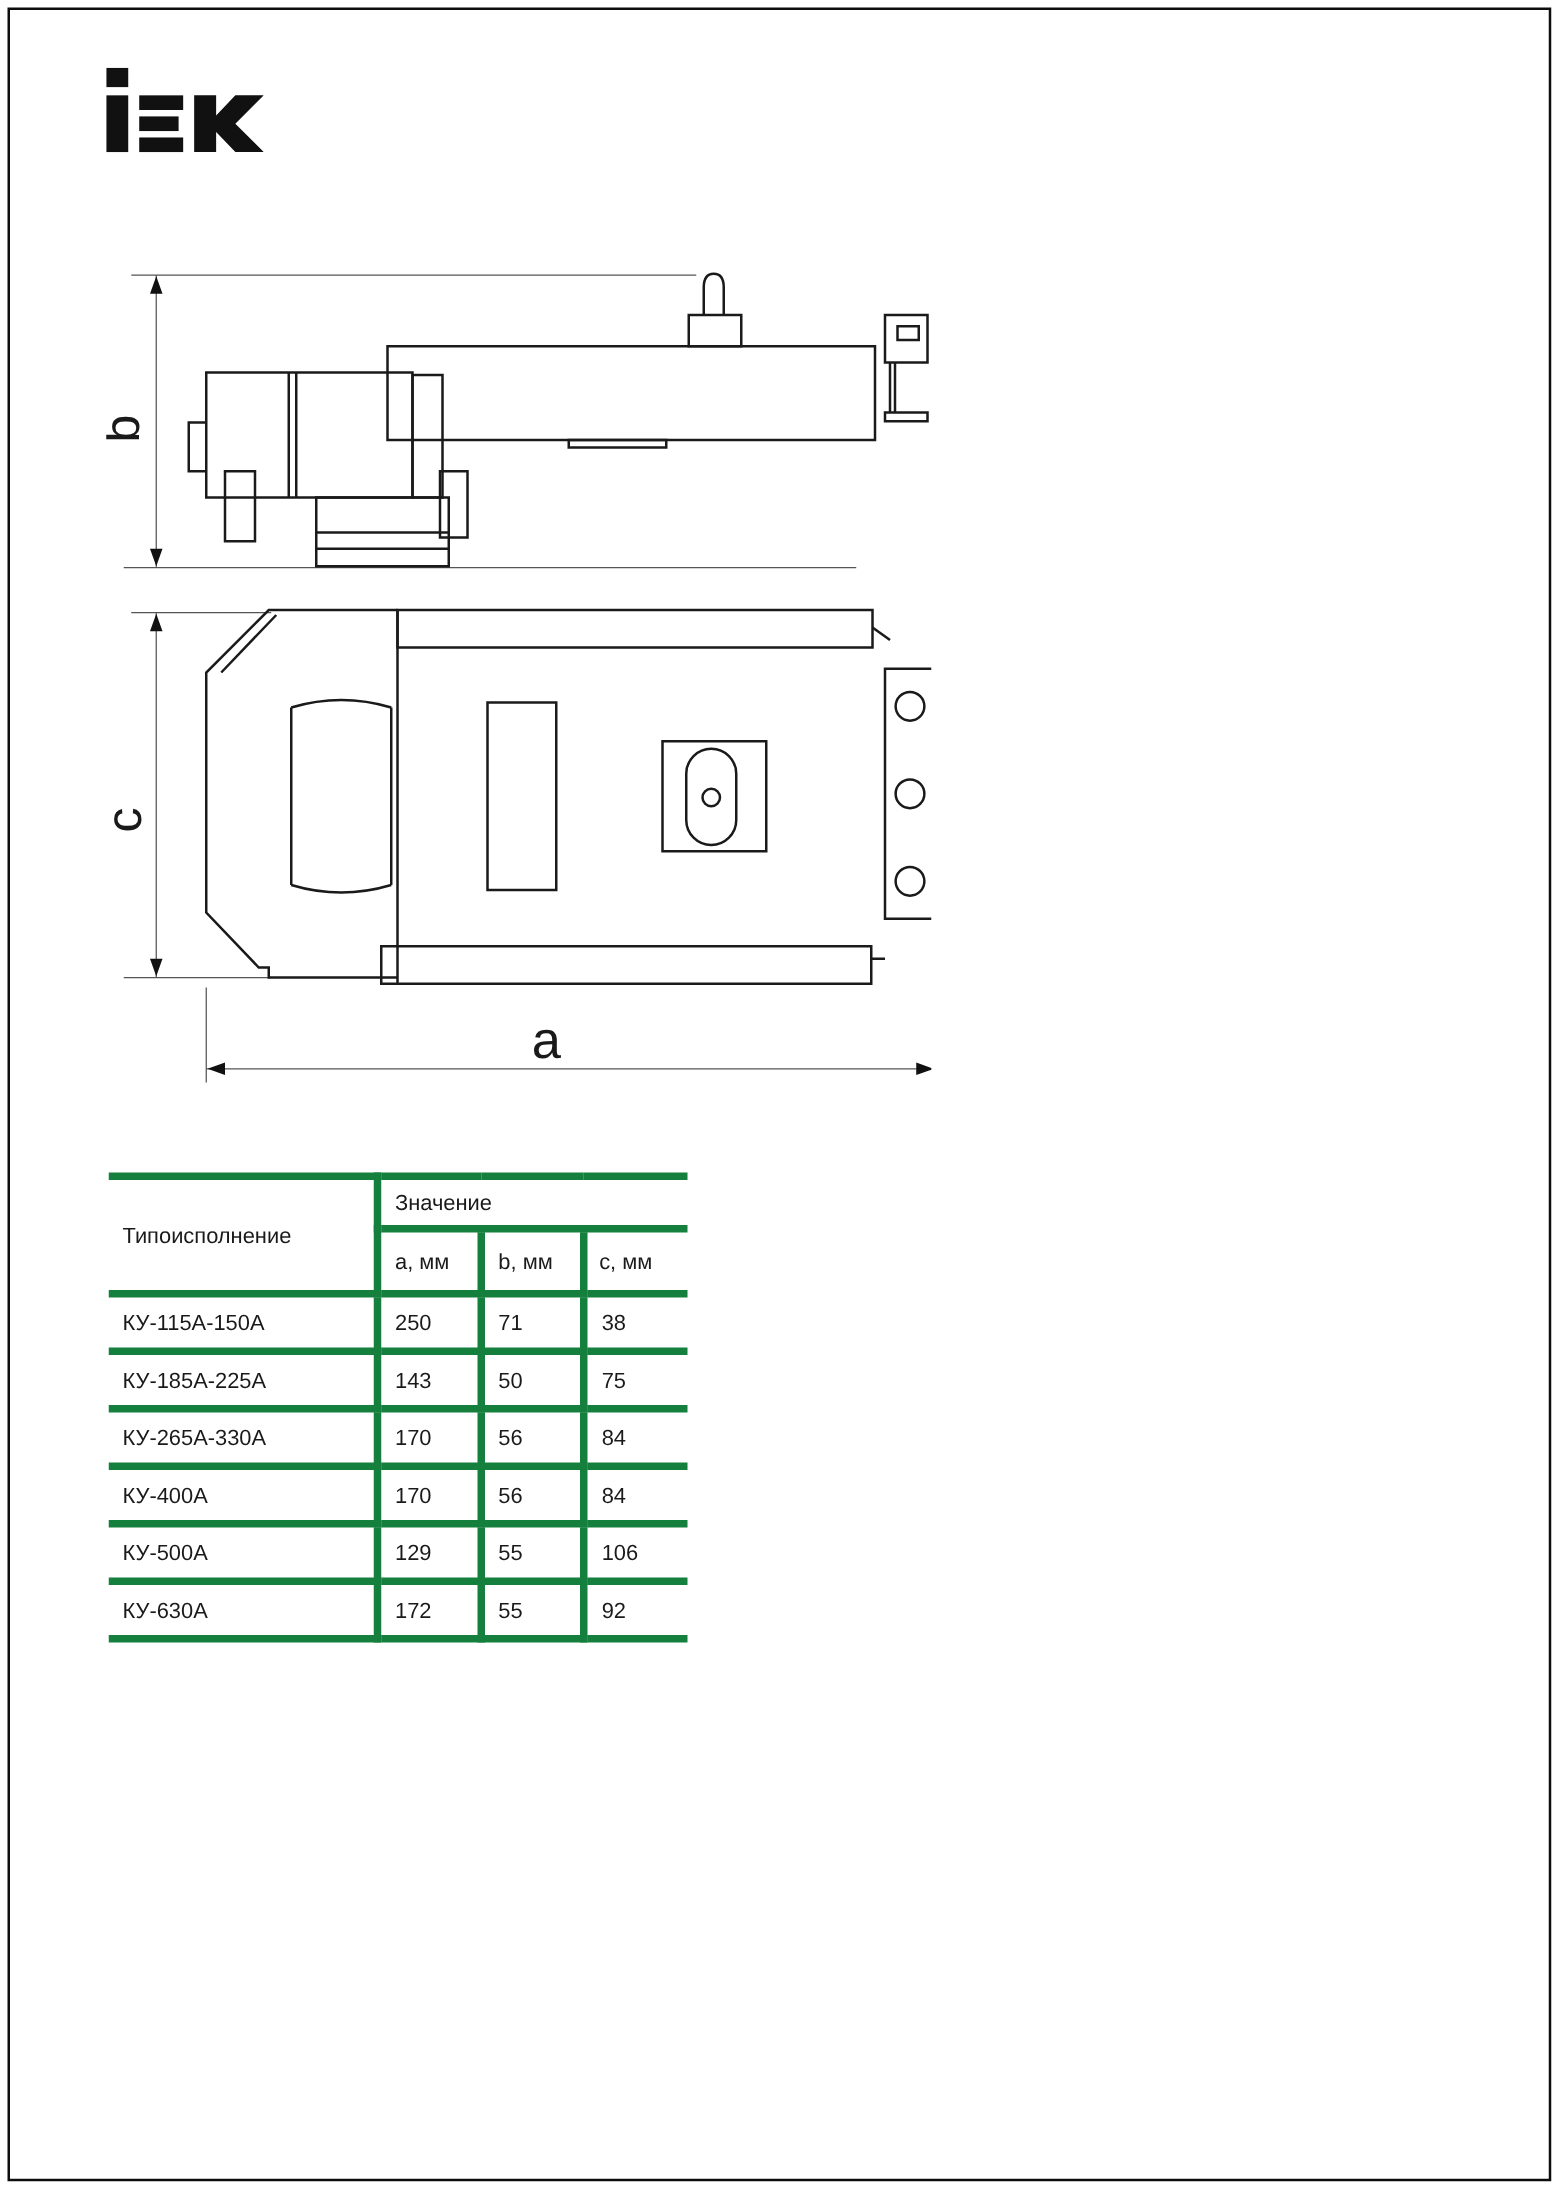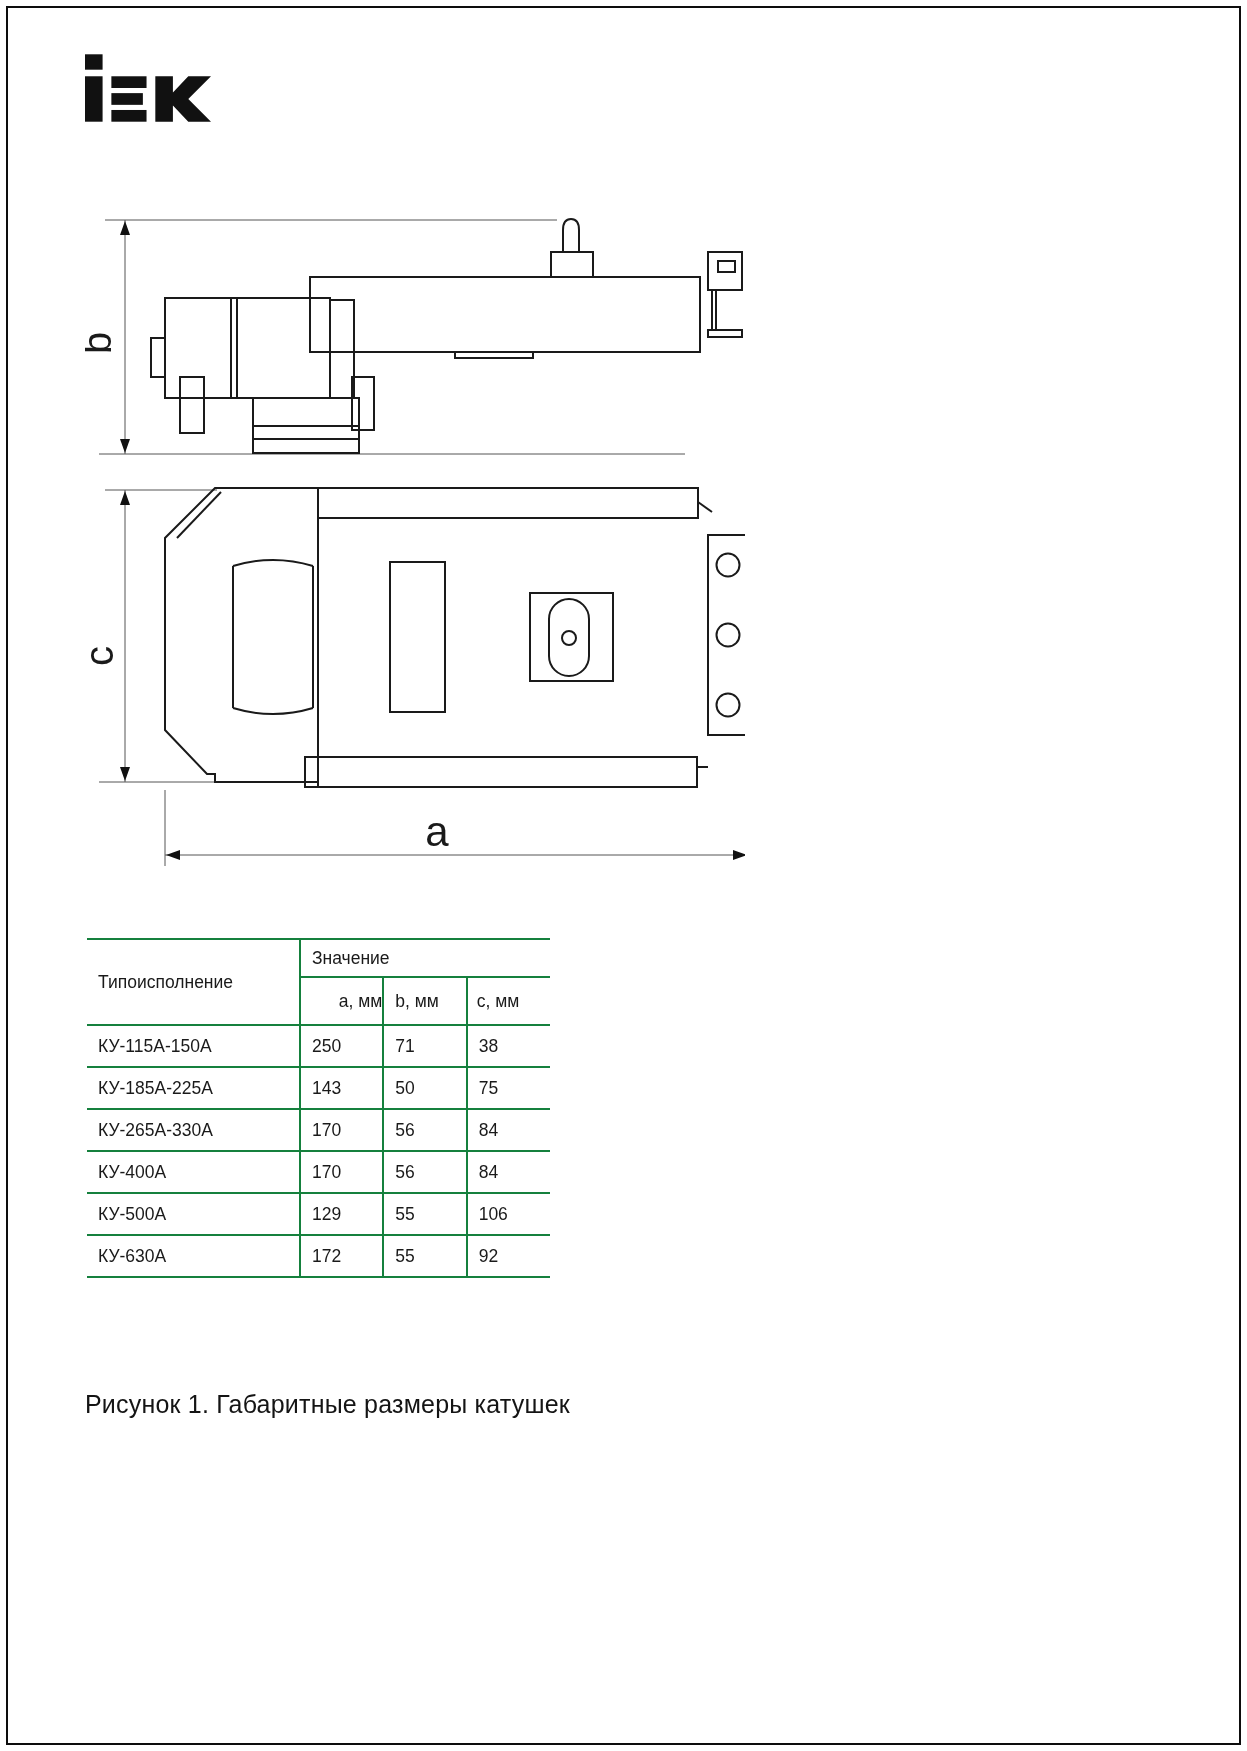--- a/index.html
+++ b/index.html
@@ -20,7 +20,7 @@
     font-size:17.5px;color:#1a1a1a;
   }
   .dim-table td{
-    border:2px solid #15803d;vertical-align:middle;
+    border:6px solid #15803d;vertical-align:middle;
     padding:0 0 0 11px;white-space:nowrap;overflow:hidden;
   }
   .dim-table td:first-child{border-left:none;}

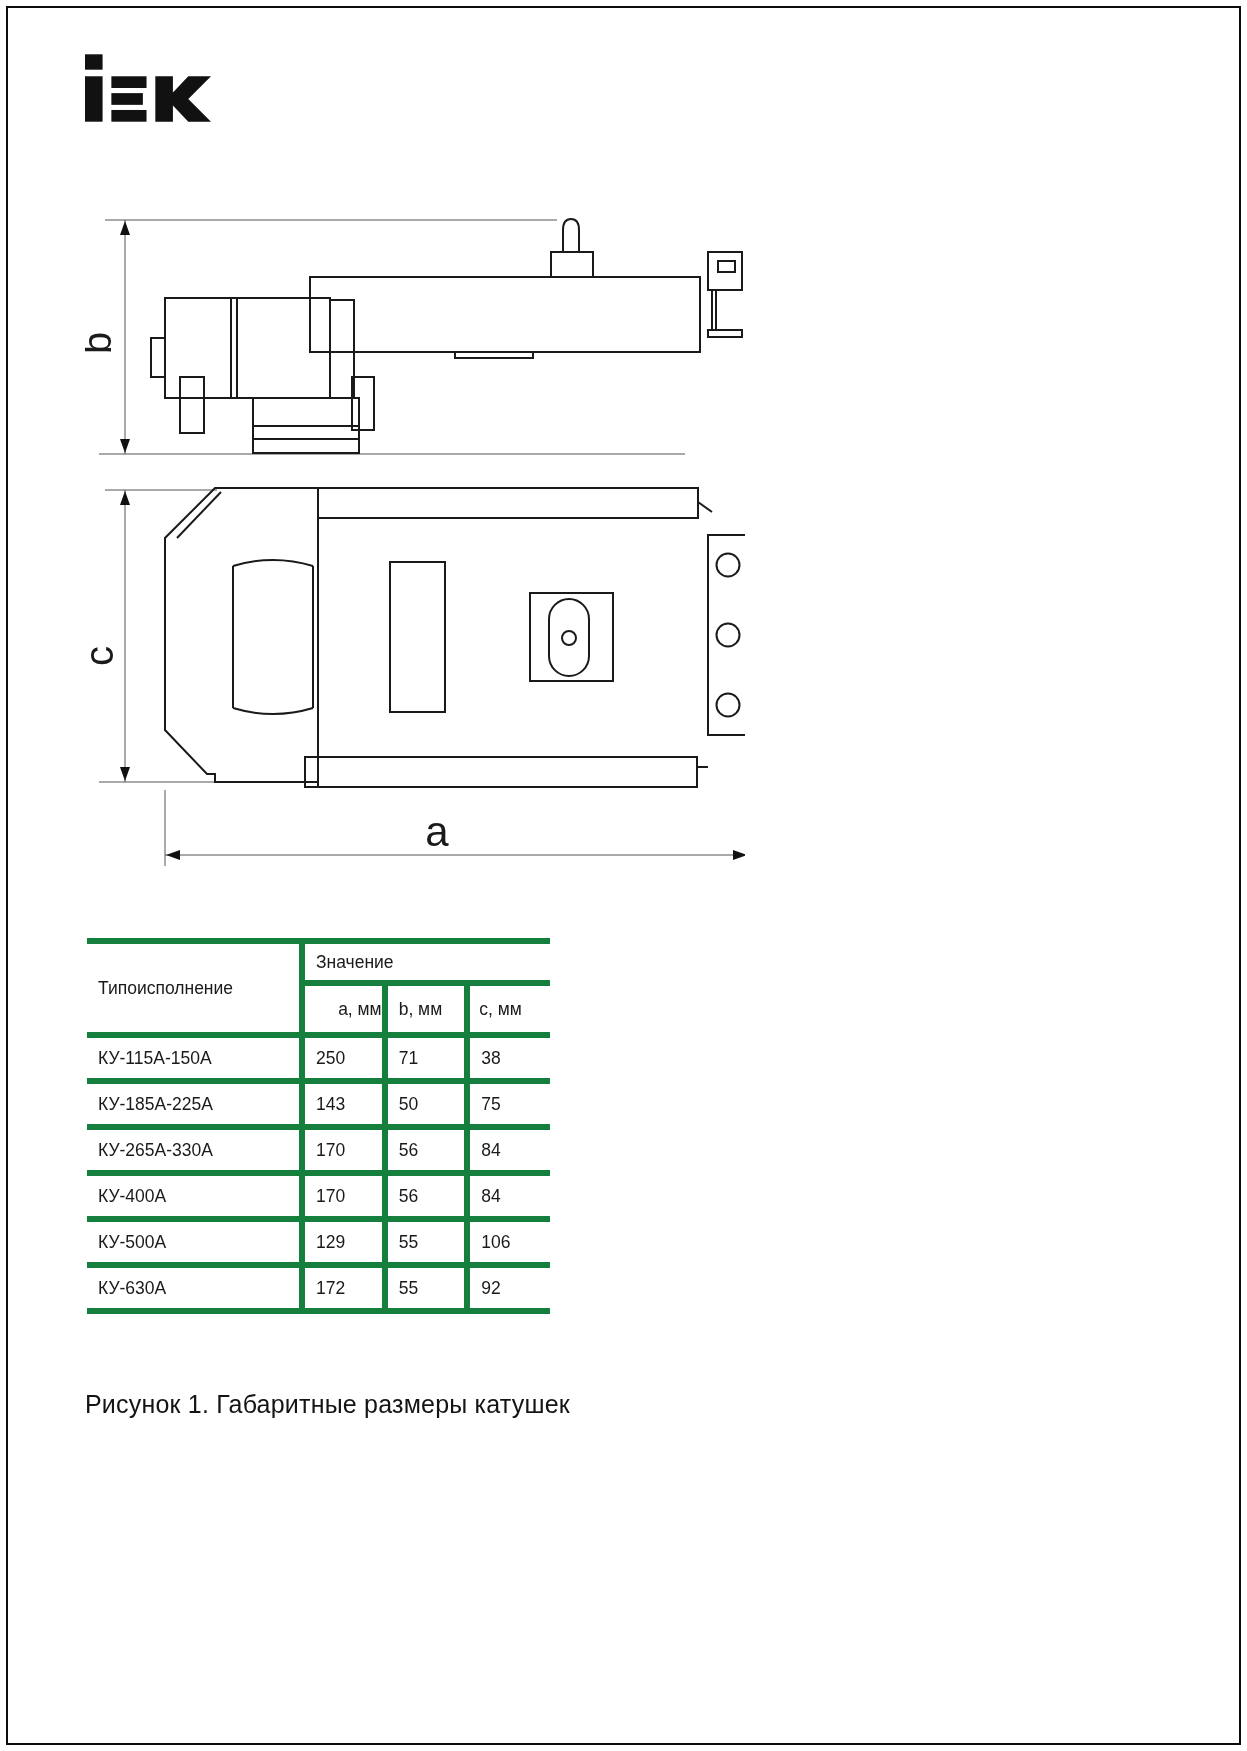--- a/index.html
+++ b/index.html
@@ -29,7 +29,7 @@
   .dim-table tr.hdr2 td{height:46px;}
   .dim-table tr.data td{height:40px;}
   .col-type{width:201px;}
-  .col-a{width:105px;text-align:right;}
+  .col-a{width:105px;}
   .col-b{width:106px;}
   .col-c{width:51px;padding-left:9px !important;}
   .caption{

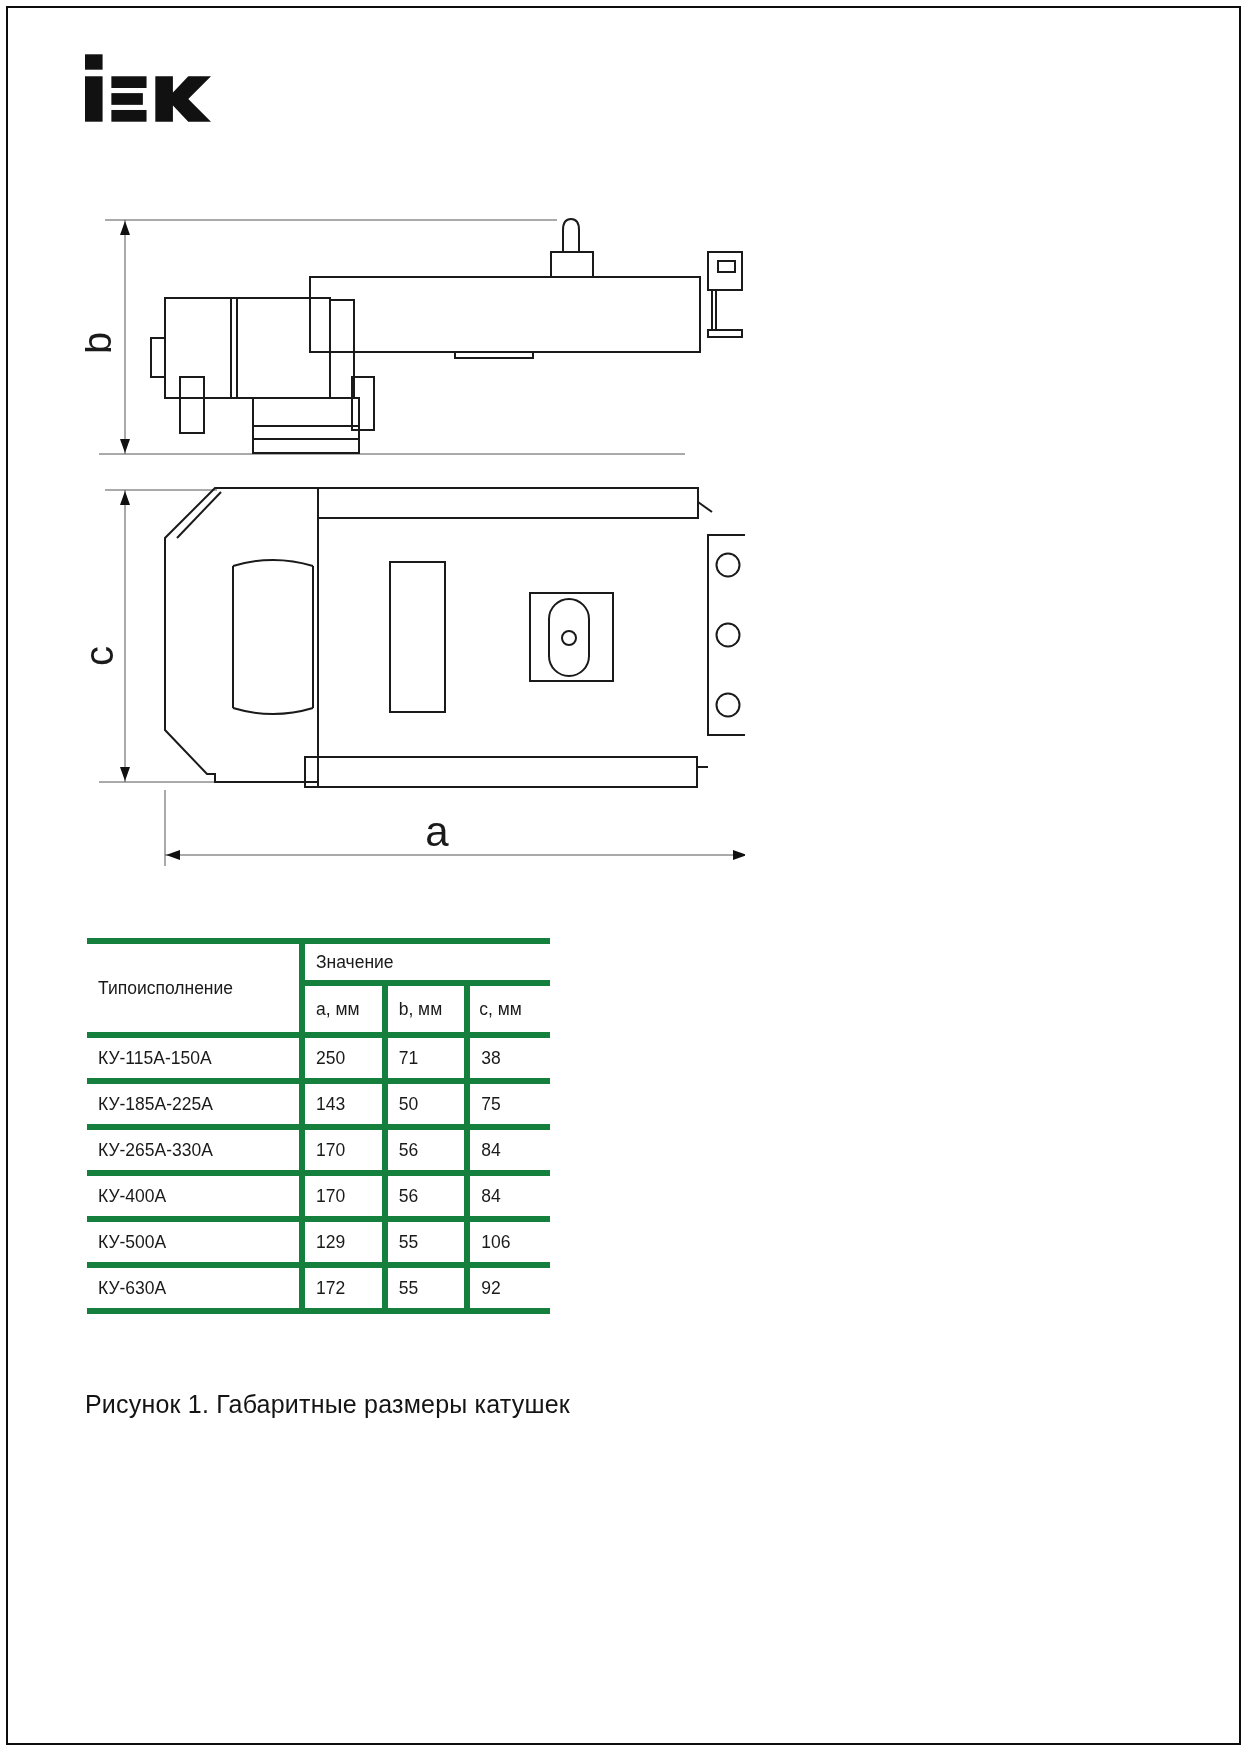--- a/index.html
+++ b/index.html
@@ -199,7 +199,6 @@
   </tbody>
     </table>
 
-  <div class="caption">Рисунок 1. Габаритные размеры катушек</div>
 </div>
 
 </body></html>

